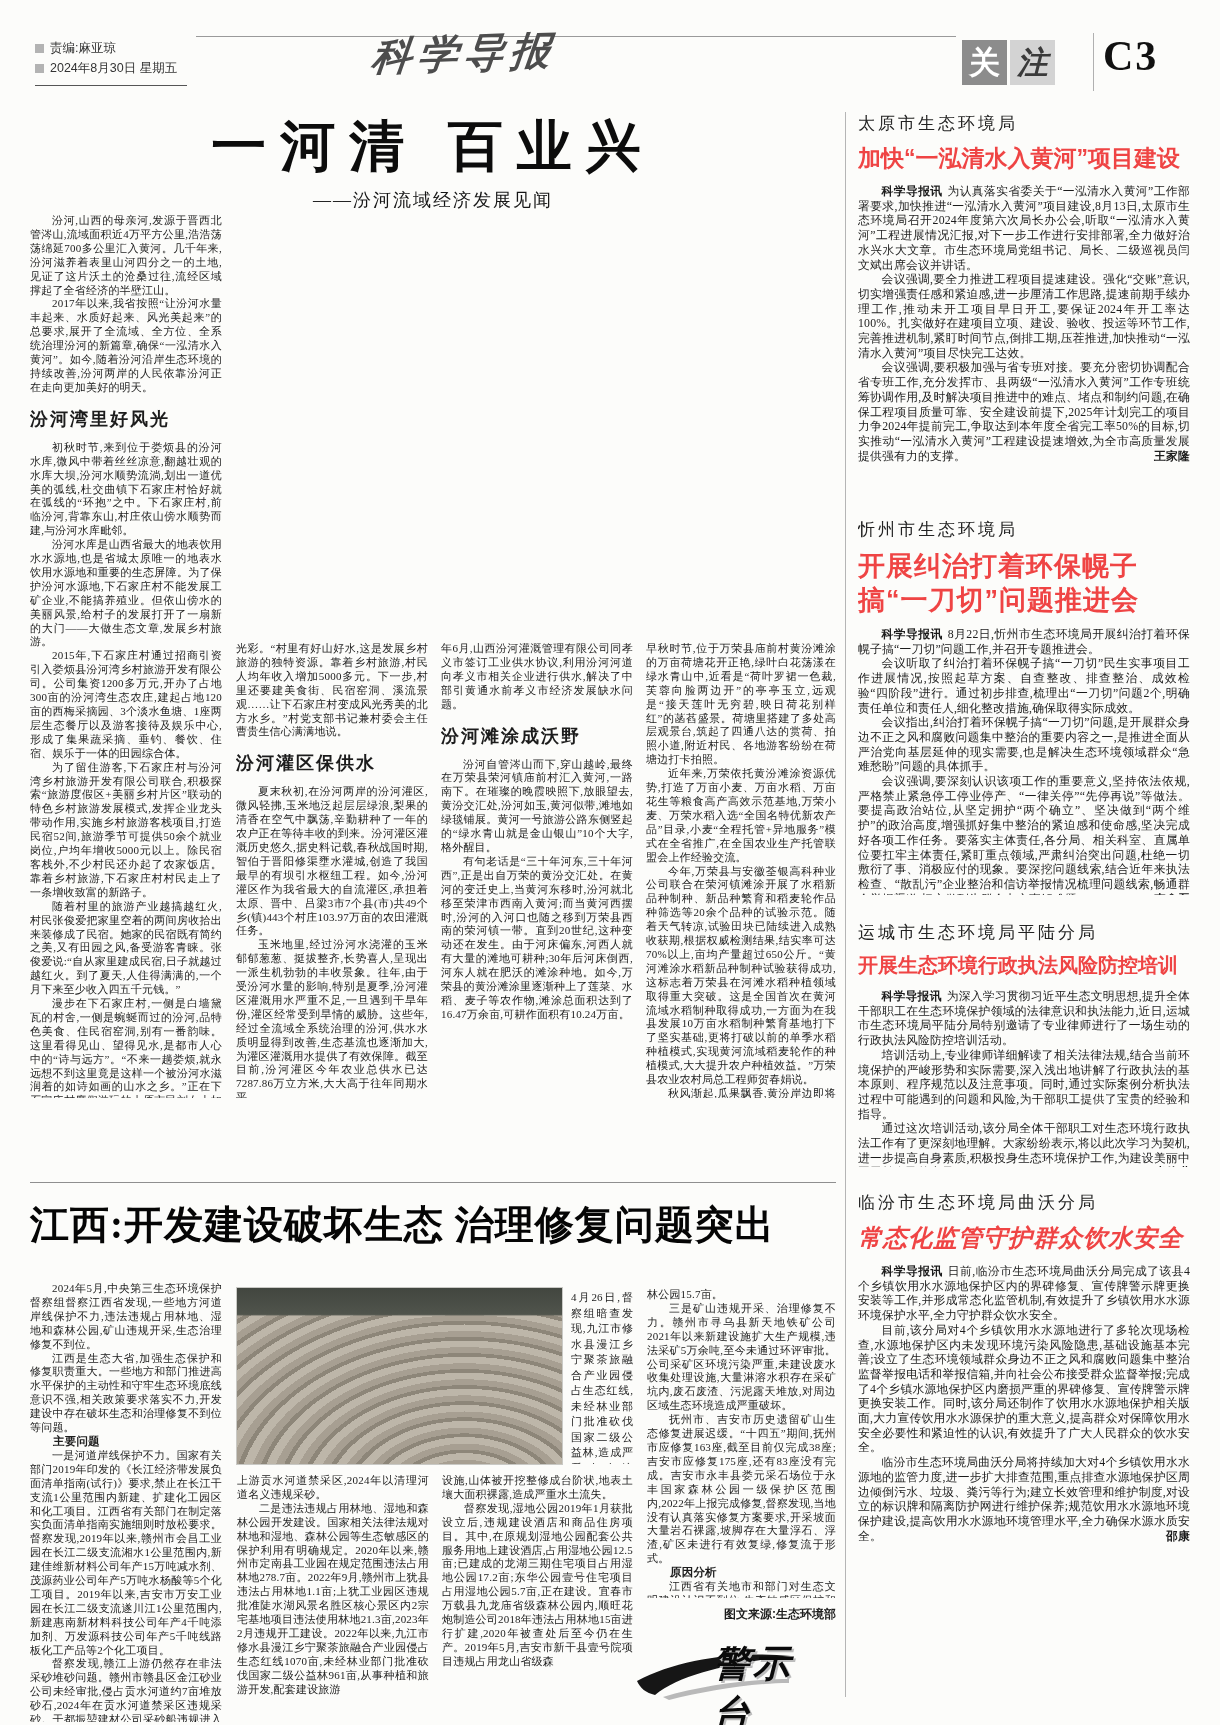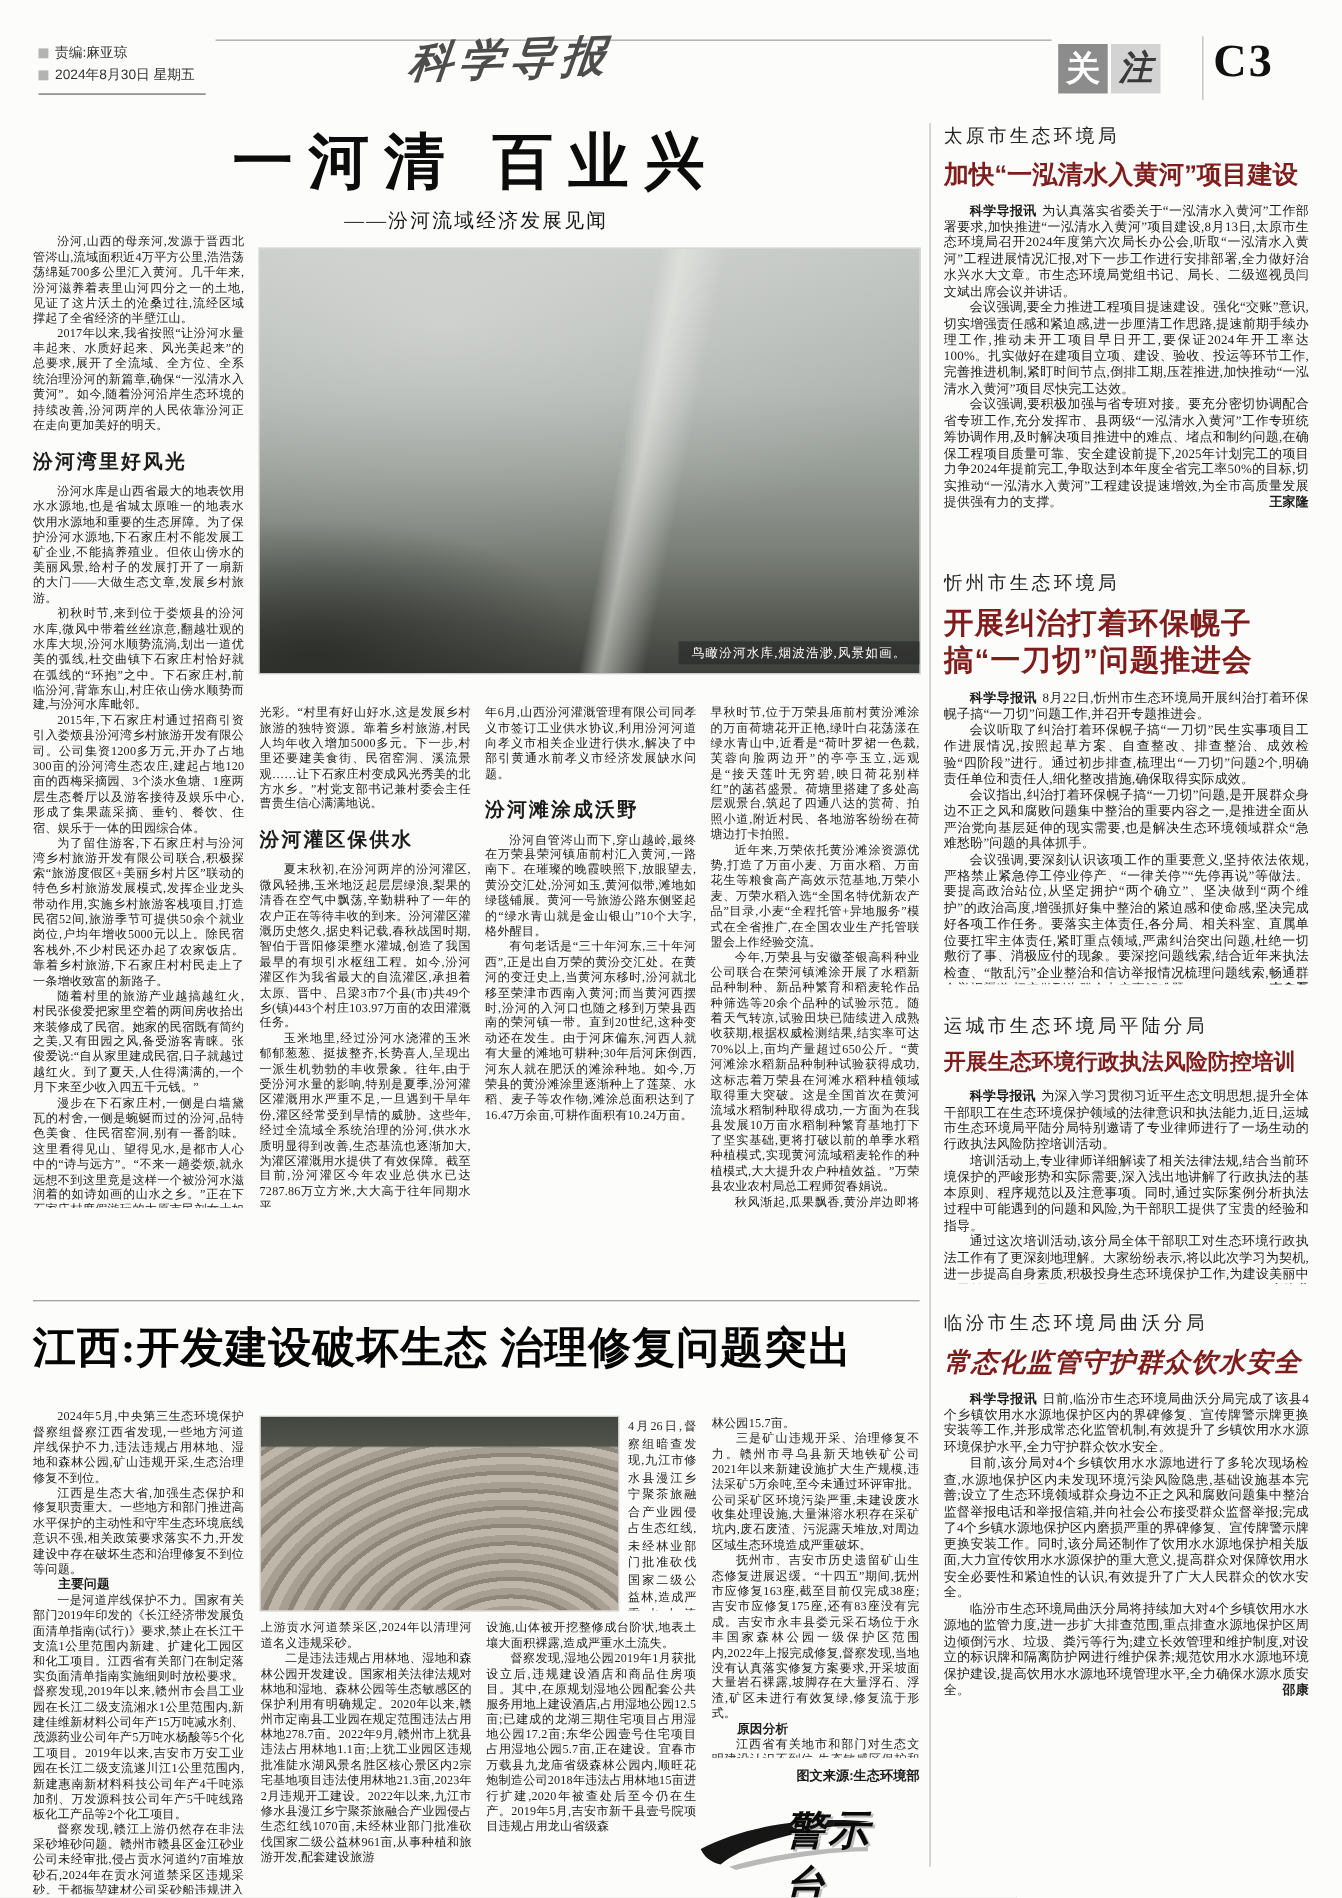--- a/index.html
+++ b/index.html
@@ -56,7 +56,7 @@
   .rail{left:858px;top:112px;width:332px;}
   .rail-article{margin-bottom:22px;overflow:hidden;}
   .kicker{font-family:"Liberation Sans",sans-serif;font-size:17px;letter-spacing:3px;color:#222;margin-bottom:8px;}
-  .rail-hl{font-family:"Liberation Sans",sans-serif;font-weight:bold;color:#7f1d1d;margin-bottom:10px;}
+  .rail-hl{font-family:"Liberation Sans",sans-serif;font-weight:bold;color:#ef4444;margin-bottom:10px;}
   .hl-a1{font-size:23px;letter-spacing:0px;}
   .hl-a2{font-size:27px;line-height:34px;letter-spacing:1px;}
   .hl-a3{font-size:20px;letter-spacing:0px;}

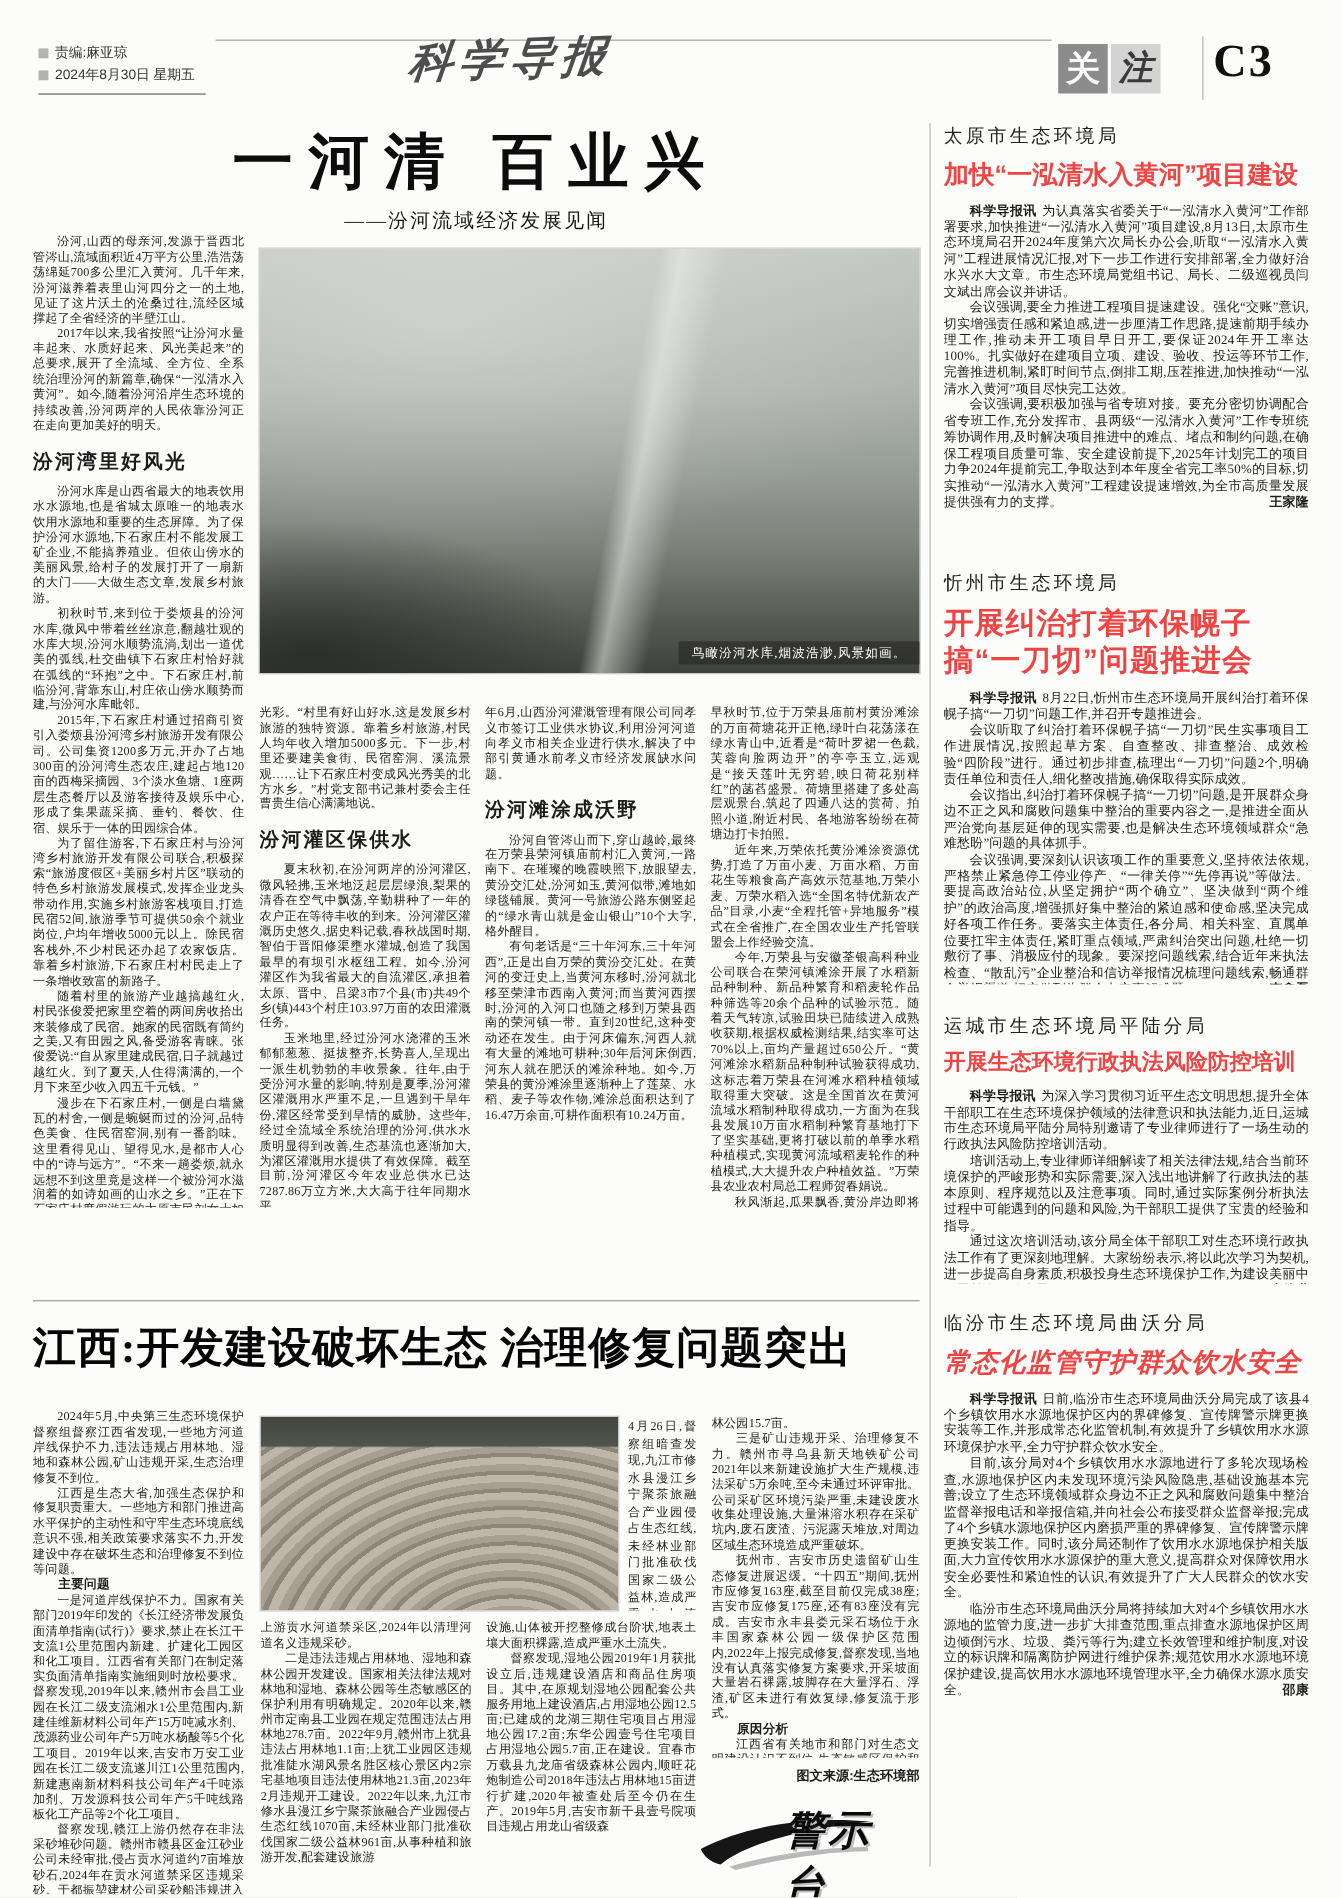--- a/index.html
+++ b/index.html
@@ -117,8 +117,8 @@
       <div class="blk p">汾河,山西的母亲河,发源于晋西北管涔山,流域面积近4万平方公里,浩浩荡荡绵延700多公里汇入黄河。几千年来,汾河滋养着表里山河四分之一的土地,见证了这片沃土的沧桑过往,流经区域撑起了全省经济的半壁江山。</div>
       <div class="blk p">2017年以来,我省按照“让汾河水量丰起来、水质好起来、风光美起来”的总要求,展开了全流域、全方位、全系统治理汾河的新篇章,确保“一泓清水入黄河”。如今,随着汾河沿岸生态环境的持续改善,汾河两岸的人民依靠汾河正在走向更加美好的明天。</div>
       <div class="blk h">汾河湾里好风光</div>
+      <div class="blk p">初秋时节,来到位于娄烦县的汾河水库,微风中带着丝丝凉意,翻越壮观的水库大坝,汾河水顺势流淌,划出一道优美的弧线,杜交曲镇下石家庄村恰好就在弧线的“环抱”之中。下石家庄村,前临汾河,背靠东山,村庄依山傍水顺势而建,与汾河水库毗邻。</div>
       <div class="blk p">汾河水库是山西省最大的地表饮用水水源地,也是省城太原唯一的地表水饮用水源地和重要的生态屏障。为了保护汾河水源地,下石家庄村不能发展工矿企业,不能搞养殖业。但依山傍水的美丽风景,给村子的发展打开了一扇新的大门——大做生态文章,发展乡村旅游。</div>
-      <div class="blk p">初秋时节,来到位于娄烦县的汾河水库,微风中带着丝丝凉意,翻越壮观的水库大坝,汾河水顺势流淌,划出一道优美的弧线,杜交曲镇下石家庄村恰好就在弧线的“环抱”之中。下石家庄村,前临汾河,背靠东山,村庄依山傍水顺势而建,与汾河水库毗邻。</div>
       <div class="blk p">2015年,下石家庄村通过招商引资引入娄烦县汾河湾乡村旅游开发有限公司。公司集资1200多万元,开办了占地300亩的汾河湾生态农庄,建起占地120亩的西梅采摘园、3个淡水鱼塘、1座两层生态餐厅以及游客接待及娱乐中心,形成了集果蔬采摘、垂钓、餐饮、住宿、娱乐于一体的田园综合体。</div>
       <div class="blk p">为了留住游客,下石家庄村与汾河湾乡村旅游开发有限公司联合,积极探索“旅游度假区+美丽乡村片区”联动的特色乡村旅游发展模式,发挥企业龙头带动作用,实施乡村旅游客栈项目,打造民宿52间,旅游季节可提供50余个就业岗位,户均年增收5000元以上。除民宿客栈外,不少村民还办起了农家饭店。靠着乡村旅游,下石家庄村村民走上了一条增收致富的新路子。</div>
       <div class="blk p">随着村里的旅游产业越搞越红火,村民张俊爱把家里空着的两间房收拾出来装修成了民宿。她家的民宿既有简约之美,又有田园之风,备受游客青睐。张俊爱说:“自从家里建成民宿,日子就越过越红火。到了夏天,人住得满满的,一个月下来至少收入四五千元钱。”</div>

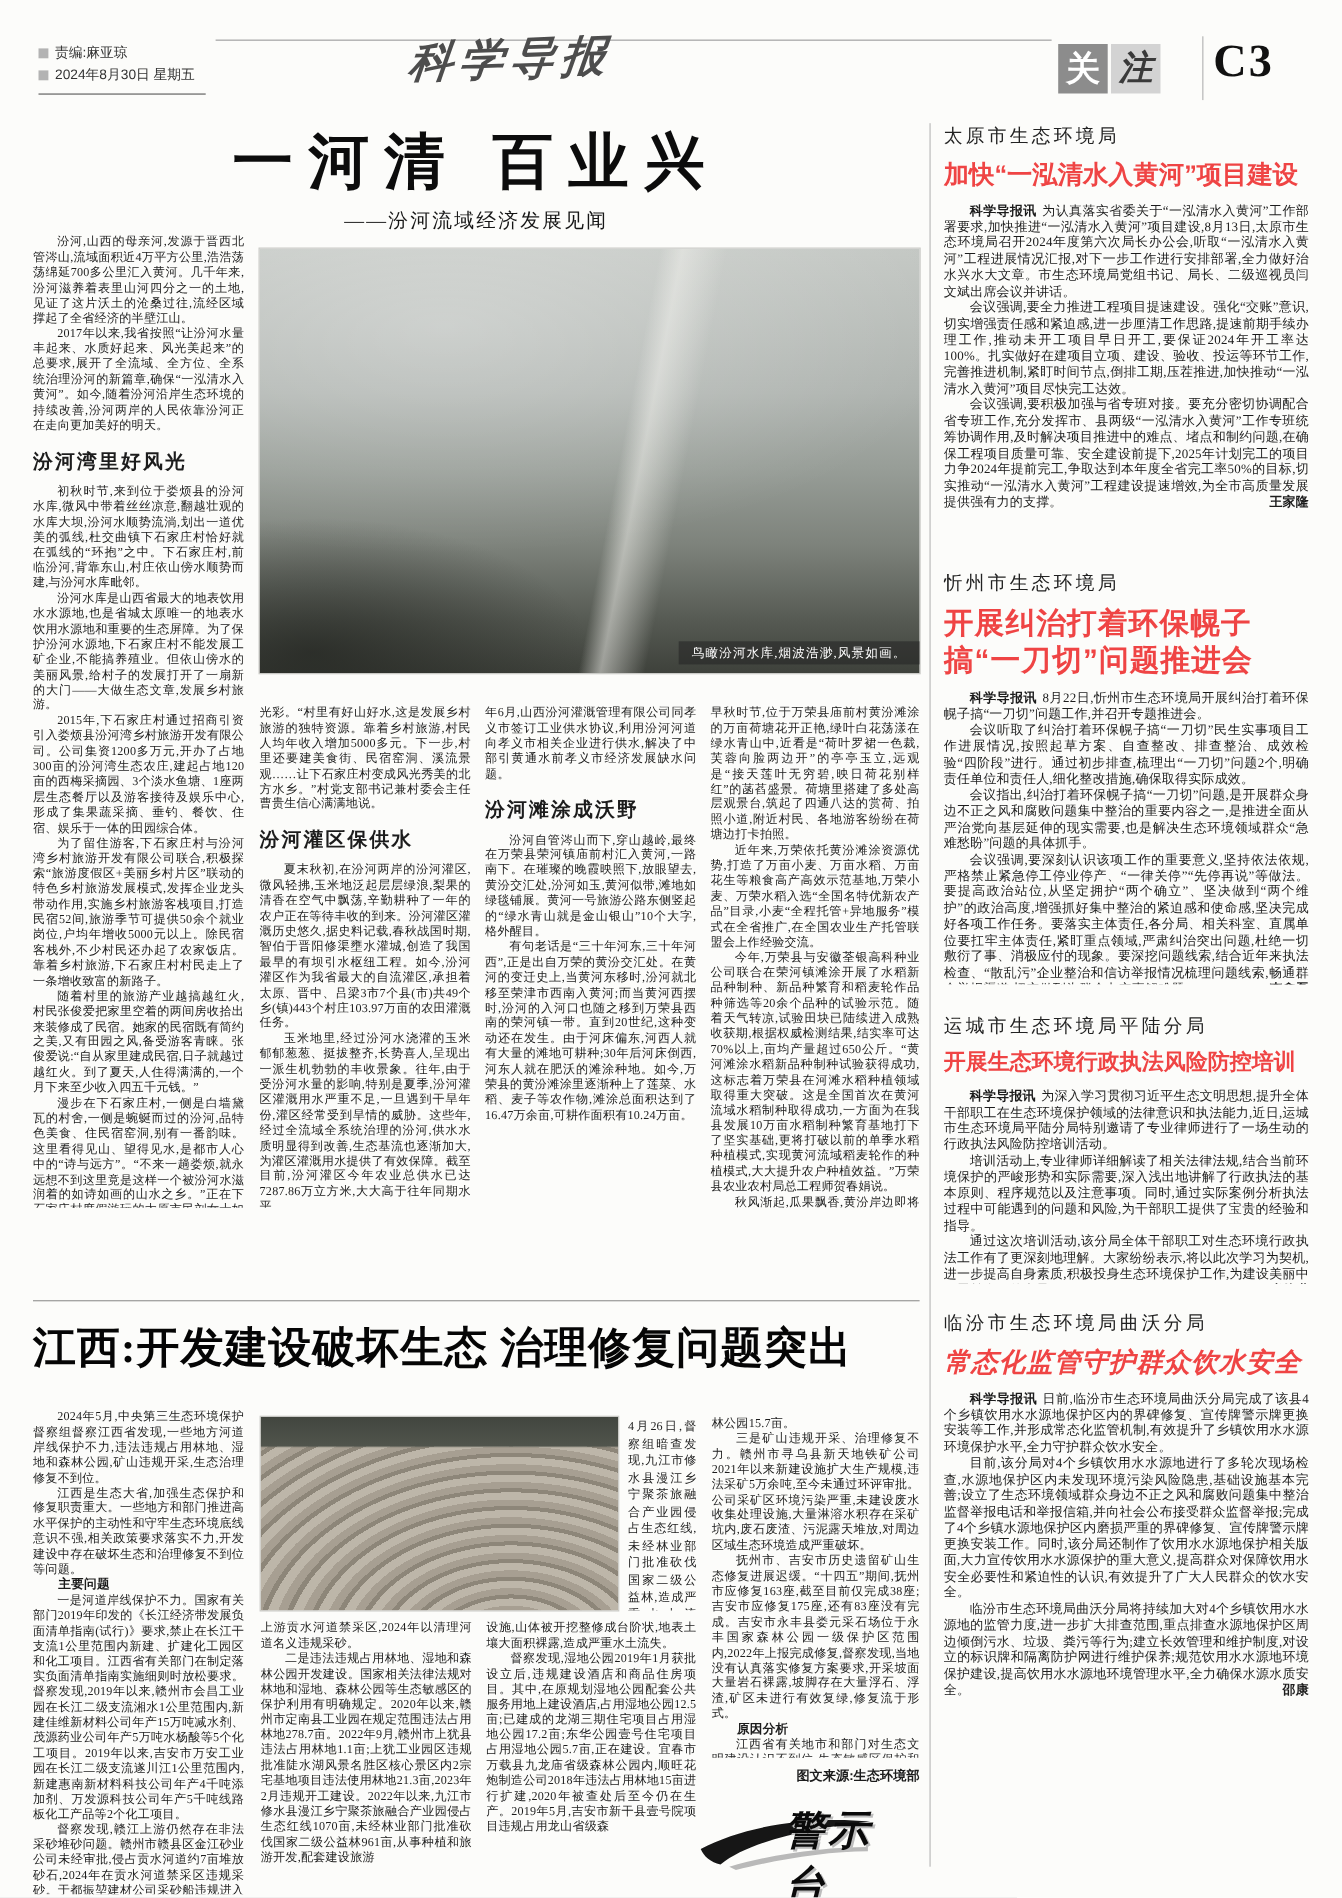--- a/index.html
+++ b/index.html
@@ -109,9 +109,6 @@
   <div class="abs lead-title">一河清  百业兴</div>
   <div class="abs lead-subtitle">——汾河流域经济发展见闻</div>
 
-  <div class="abs photo1">
-    <div class="photo1-cap">鸟瞰汾河水库,烟波浩渺,风景如画。</div>
-  </div>
 
   <div class="abs col lcol1">
       <div class="blk p">汾河,山西的母亲河,发源于晋西北管涔山,流域面积近4万平方公里,浩浩荡荡绵延700多公里汇入黄河。几千年来,汾河滋养着表里山河四分之一的土地,见证了这片沃土的沧桑过往,流经区域撑起了全省经济的半壁江山。</div>

